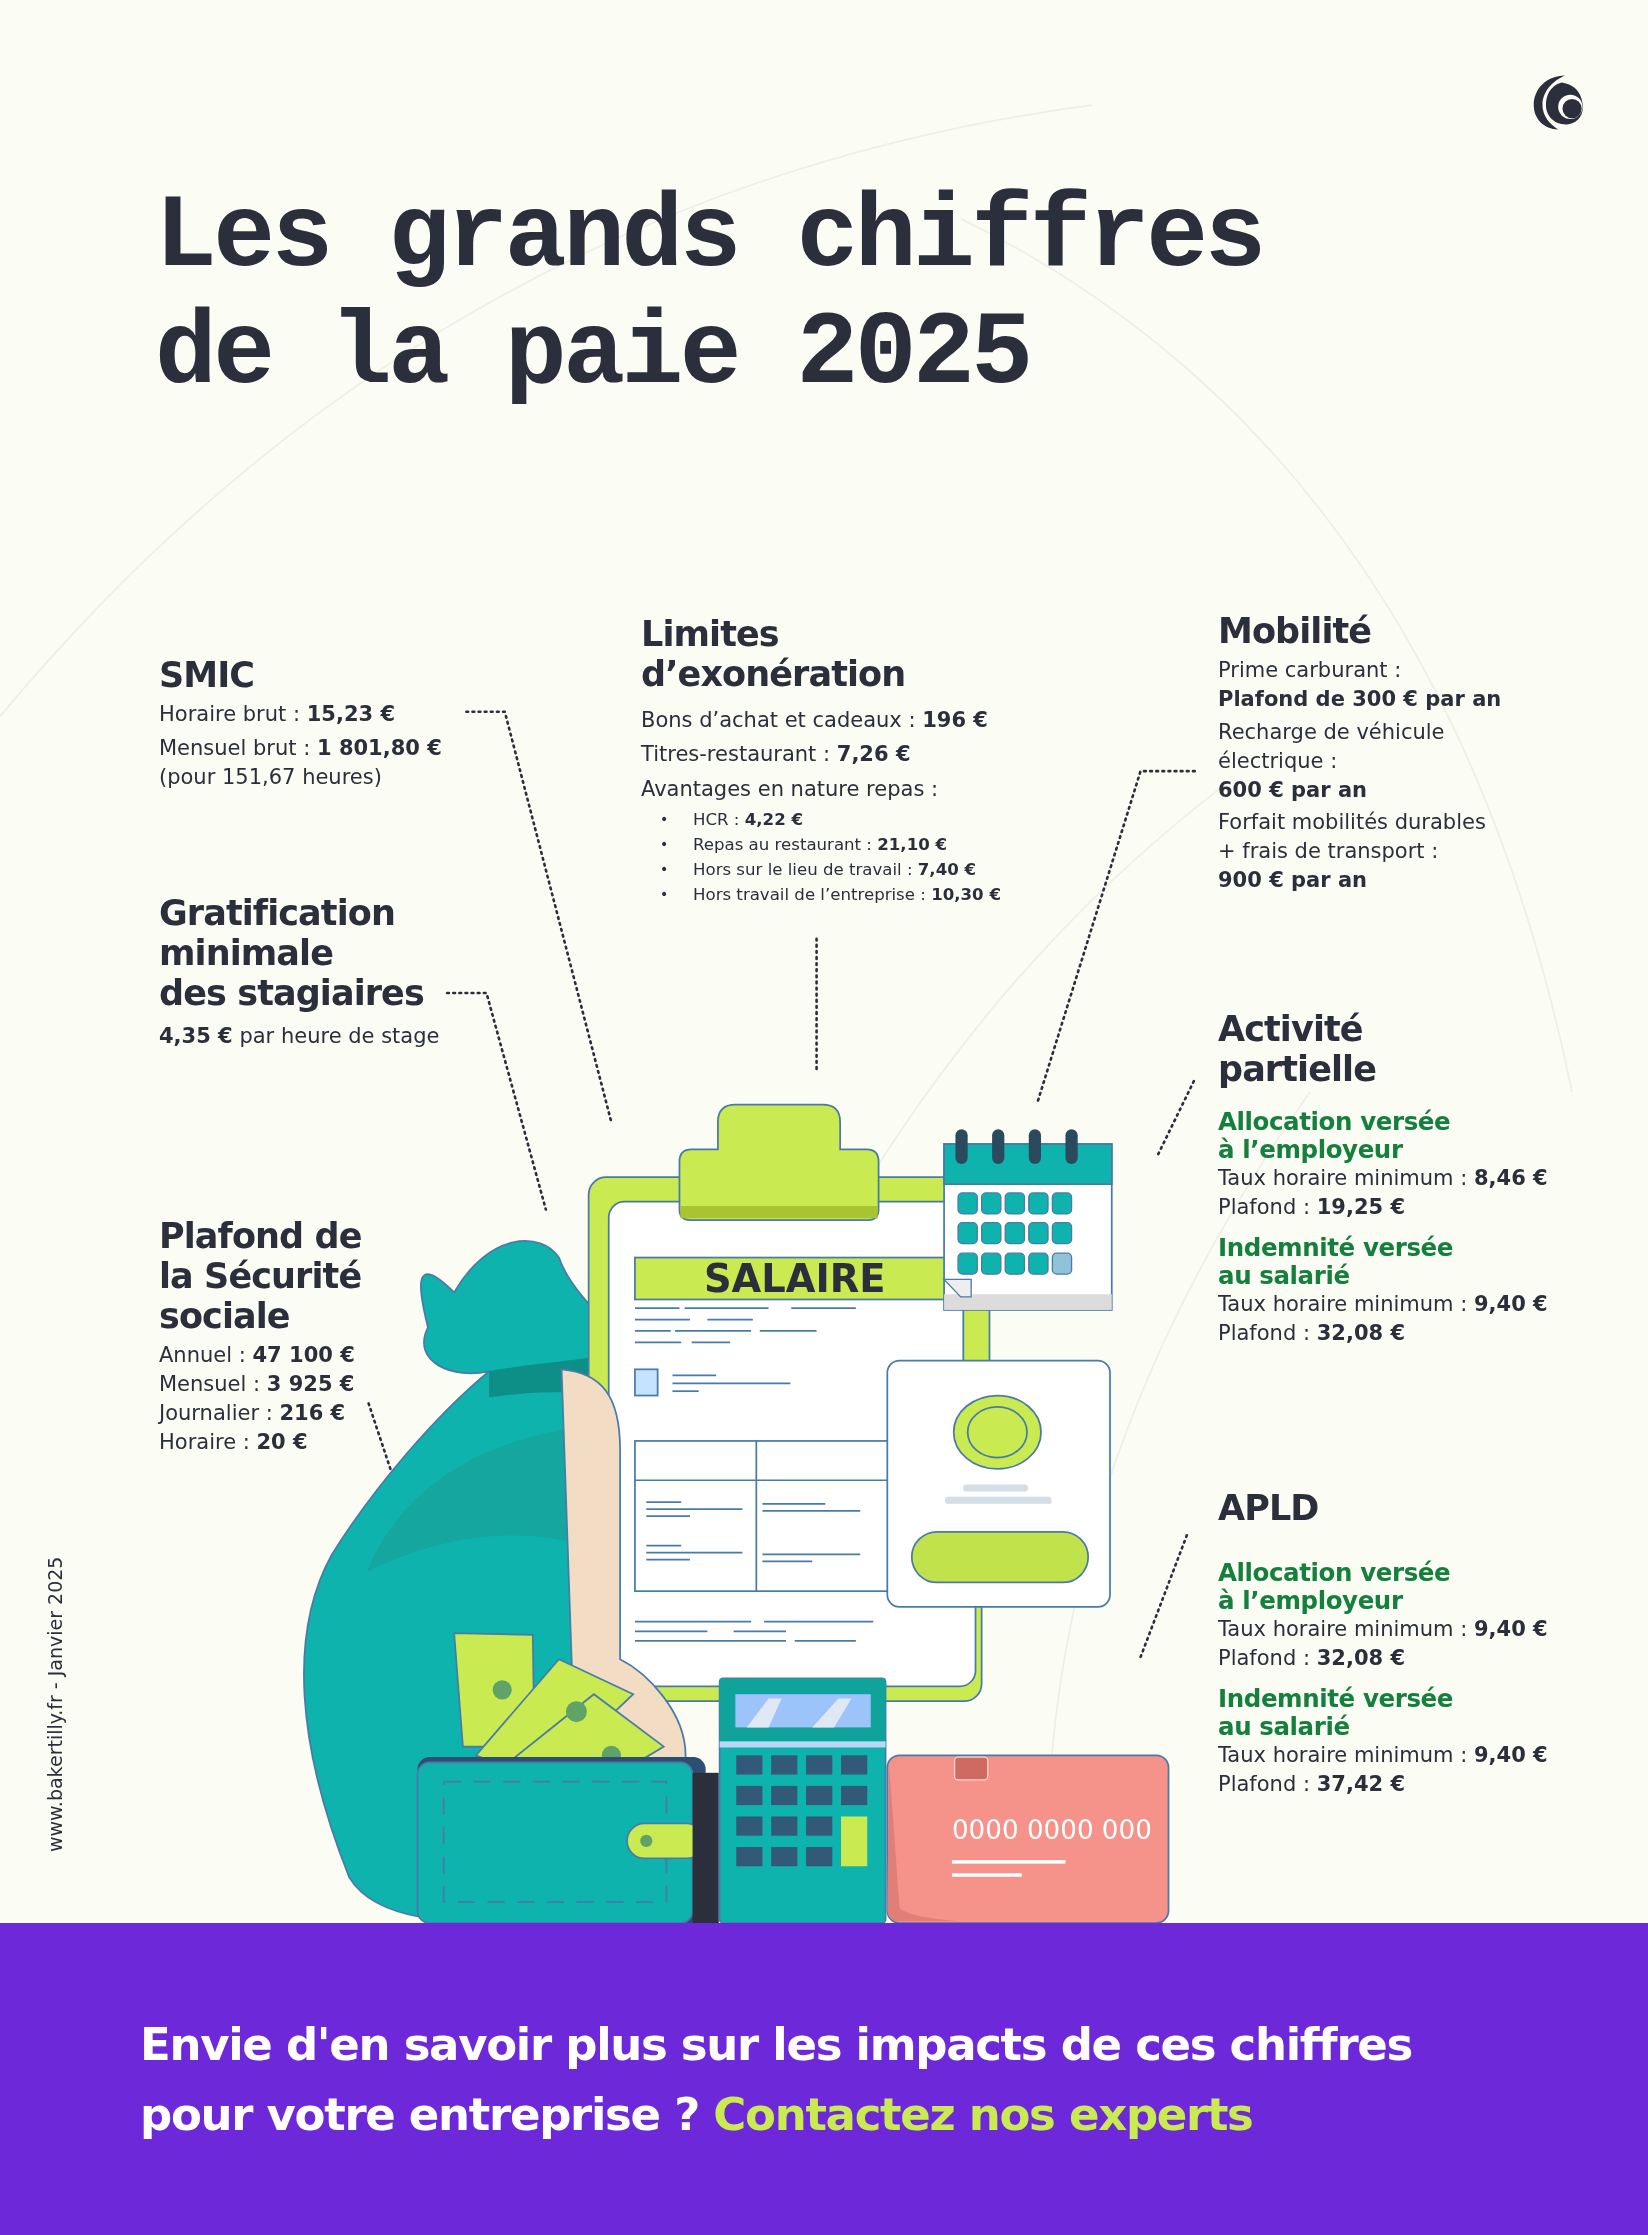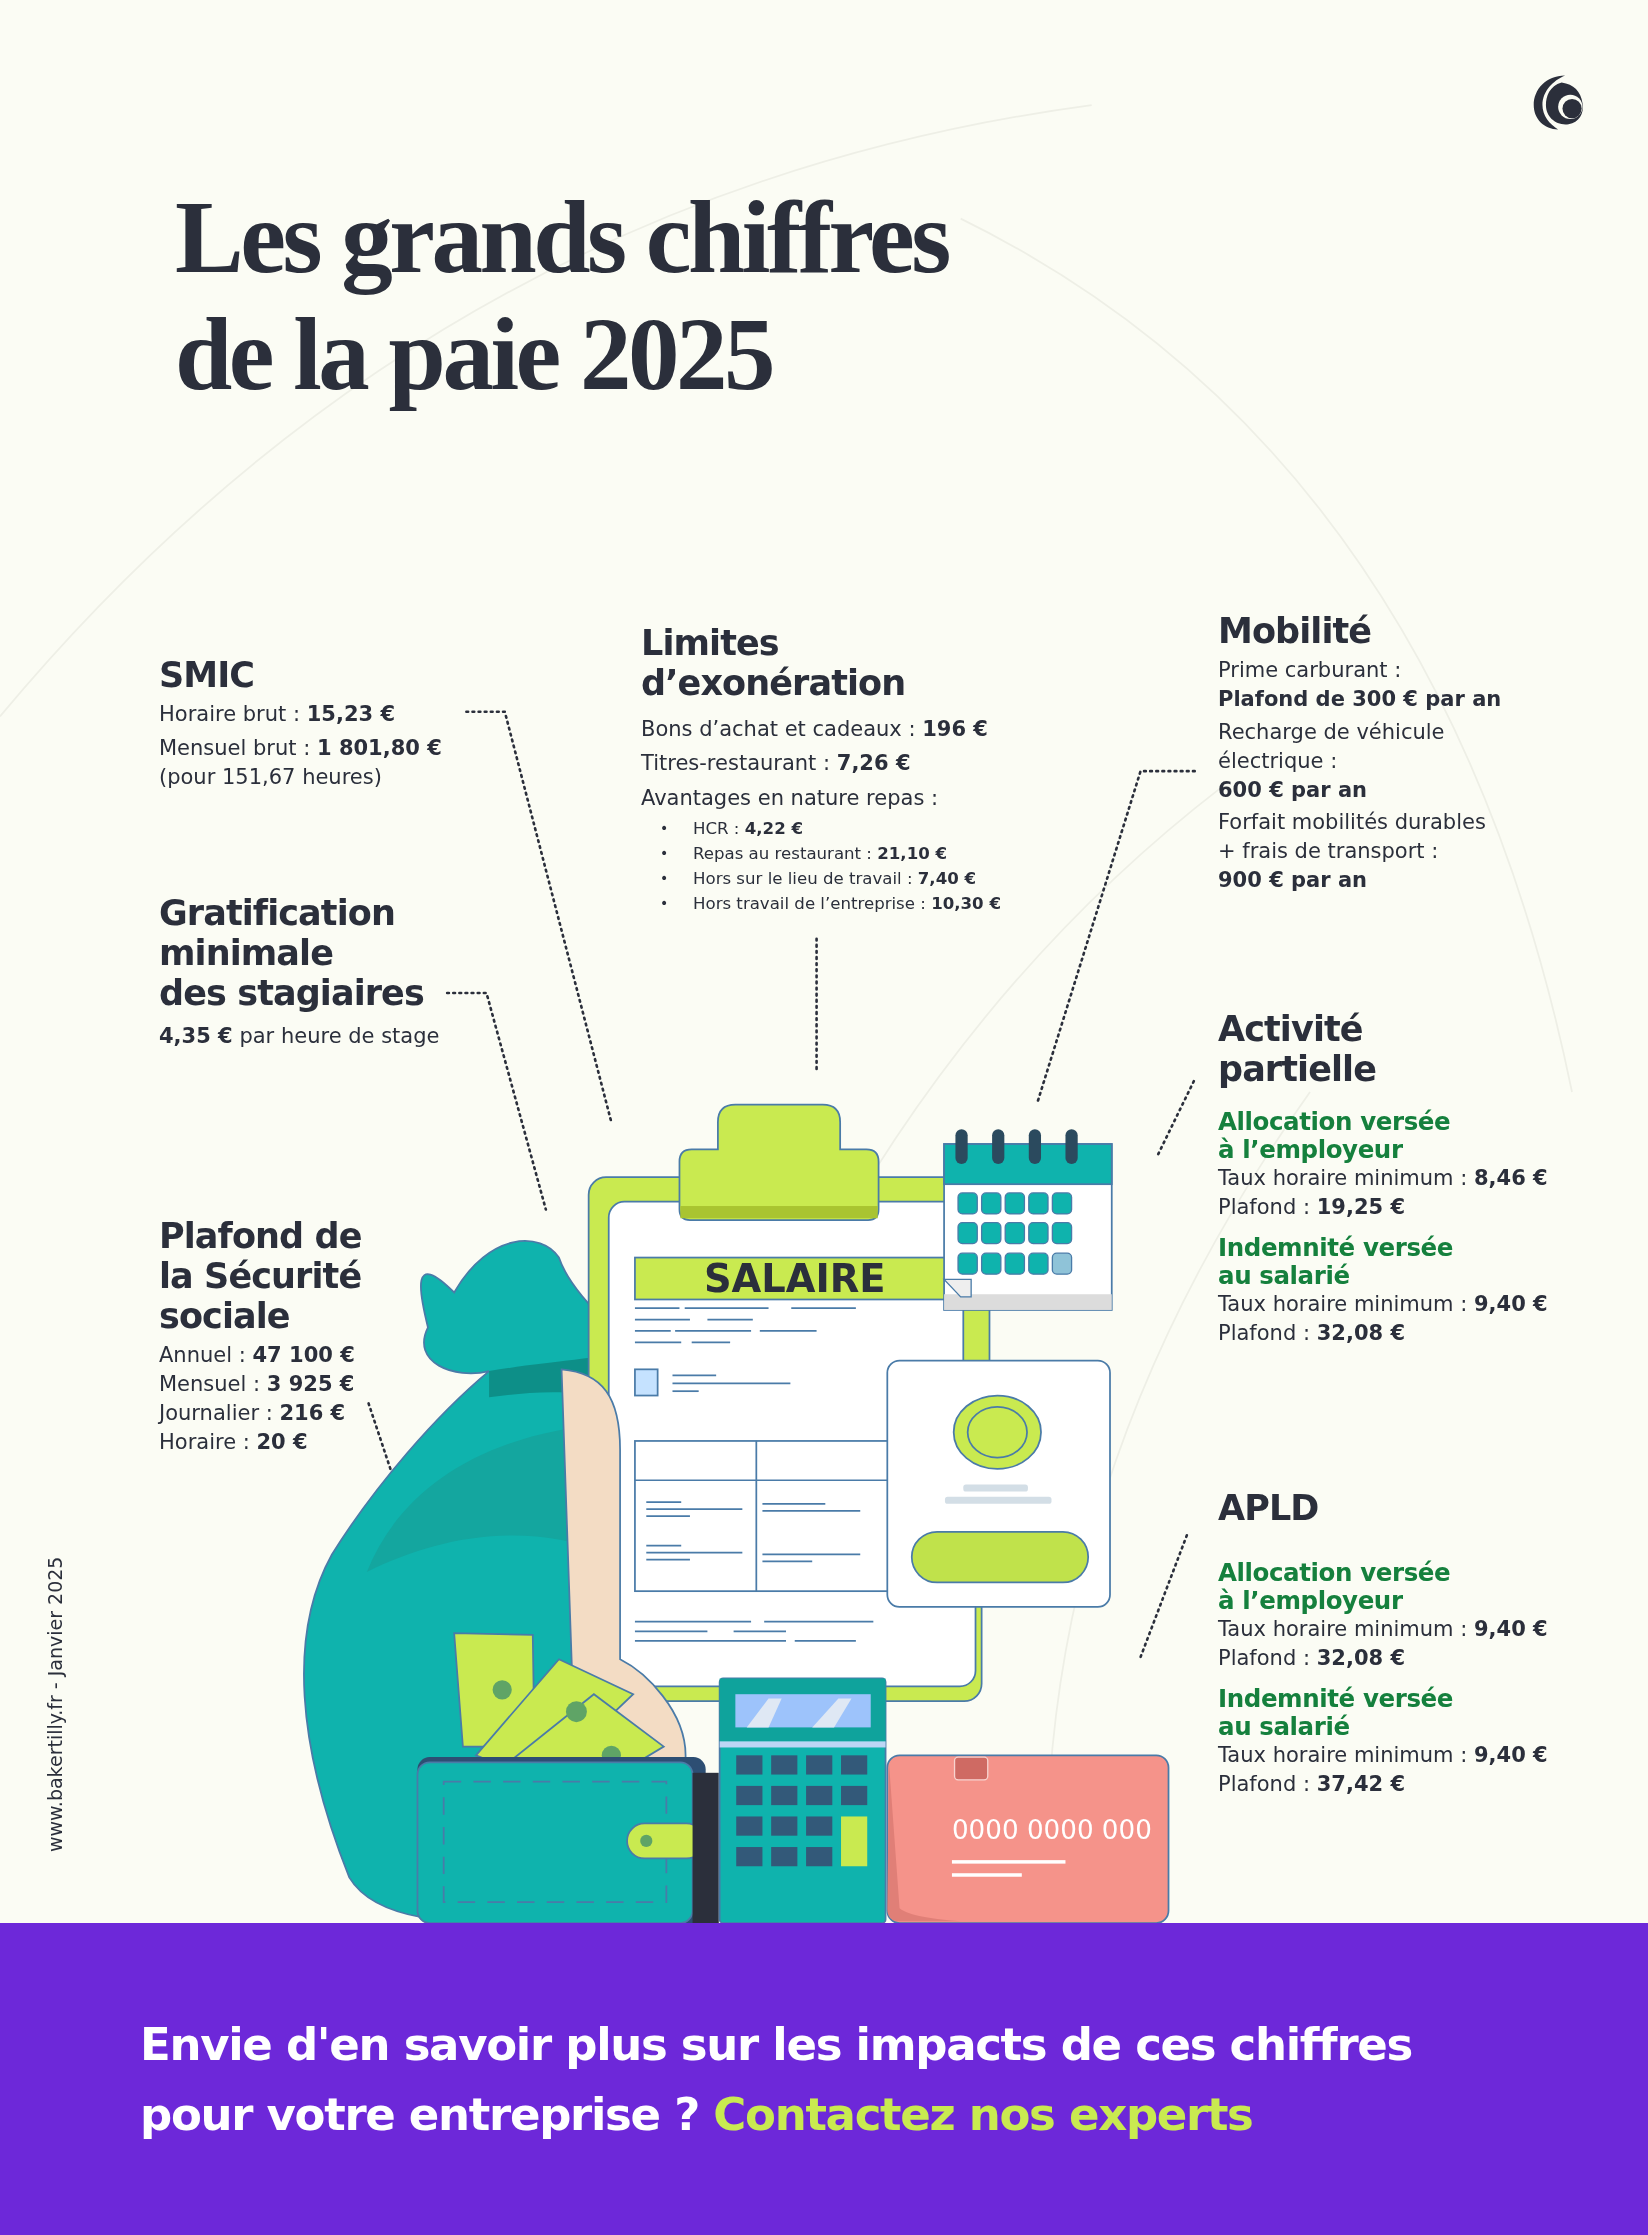--- a/index.html
+++ b/index.html
@@ -15,8 +15,8 @@
   .logo { position: absolute; left: 1530px; top: 72px; width: 58px; height: 61px; }
   .title {
     position: absolute; left: 155px; top: 179px;
-    font-family: Liberation Serif, serif; font-weight: bold;
-    font-size: 103px; line-height: 117px; letter-spacing: -3.5px; color: #2b2f3b; margin-left: 20px;
+    font-family: Liberation Mono, monospace; font-weight: bold;
+    font-size: 103px; line-height: 117px; letter-spacing: -3.5px; color: #2b2f3b;
   }
   .title span { display: block; }
   .section { position: absolute; }

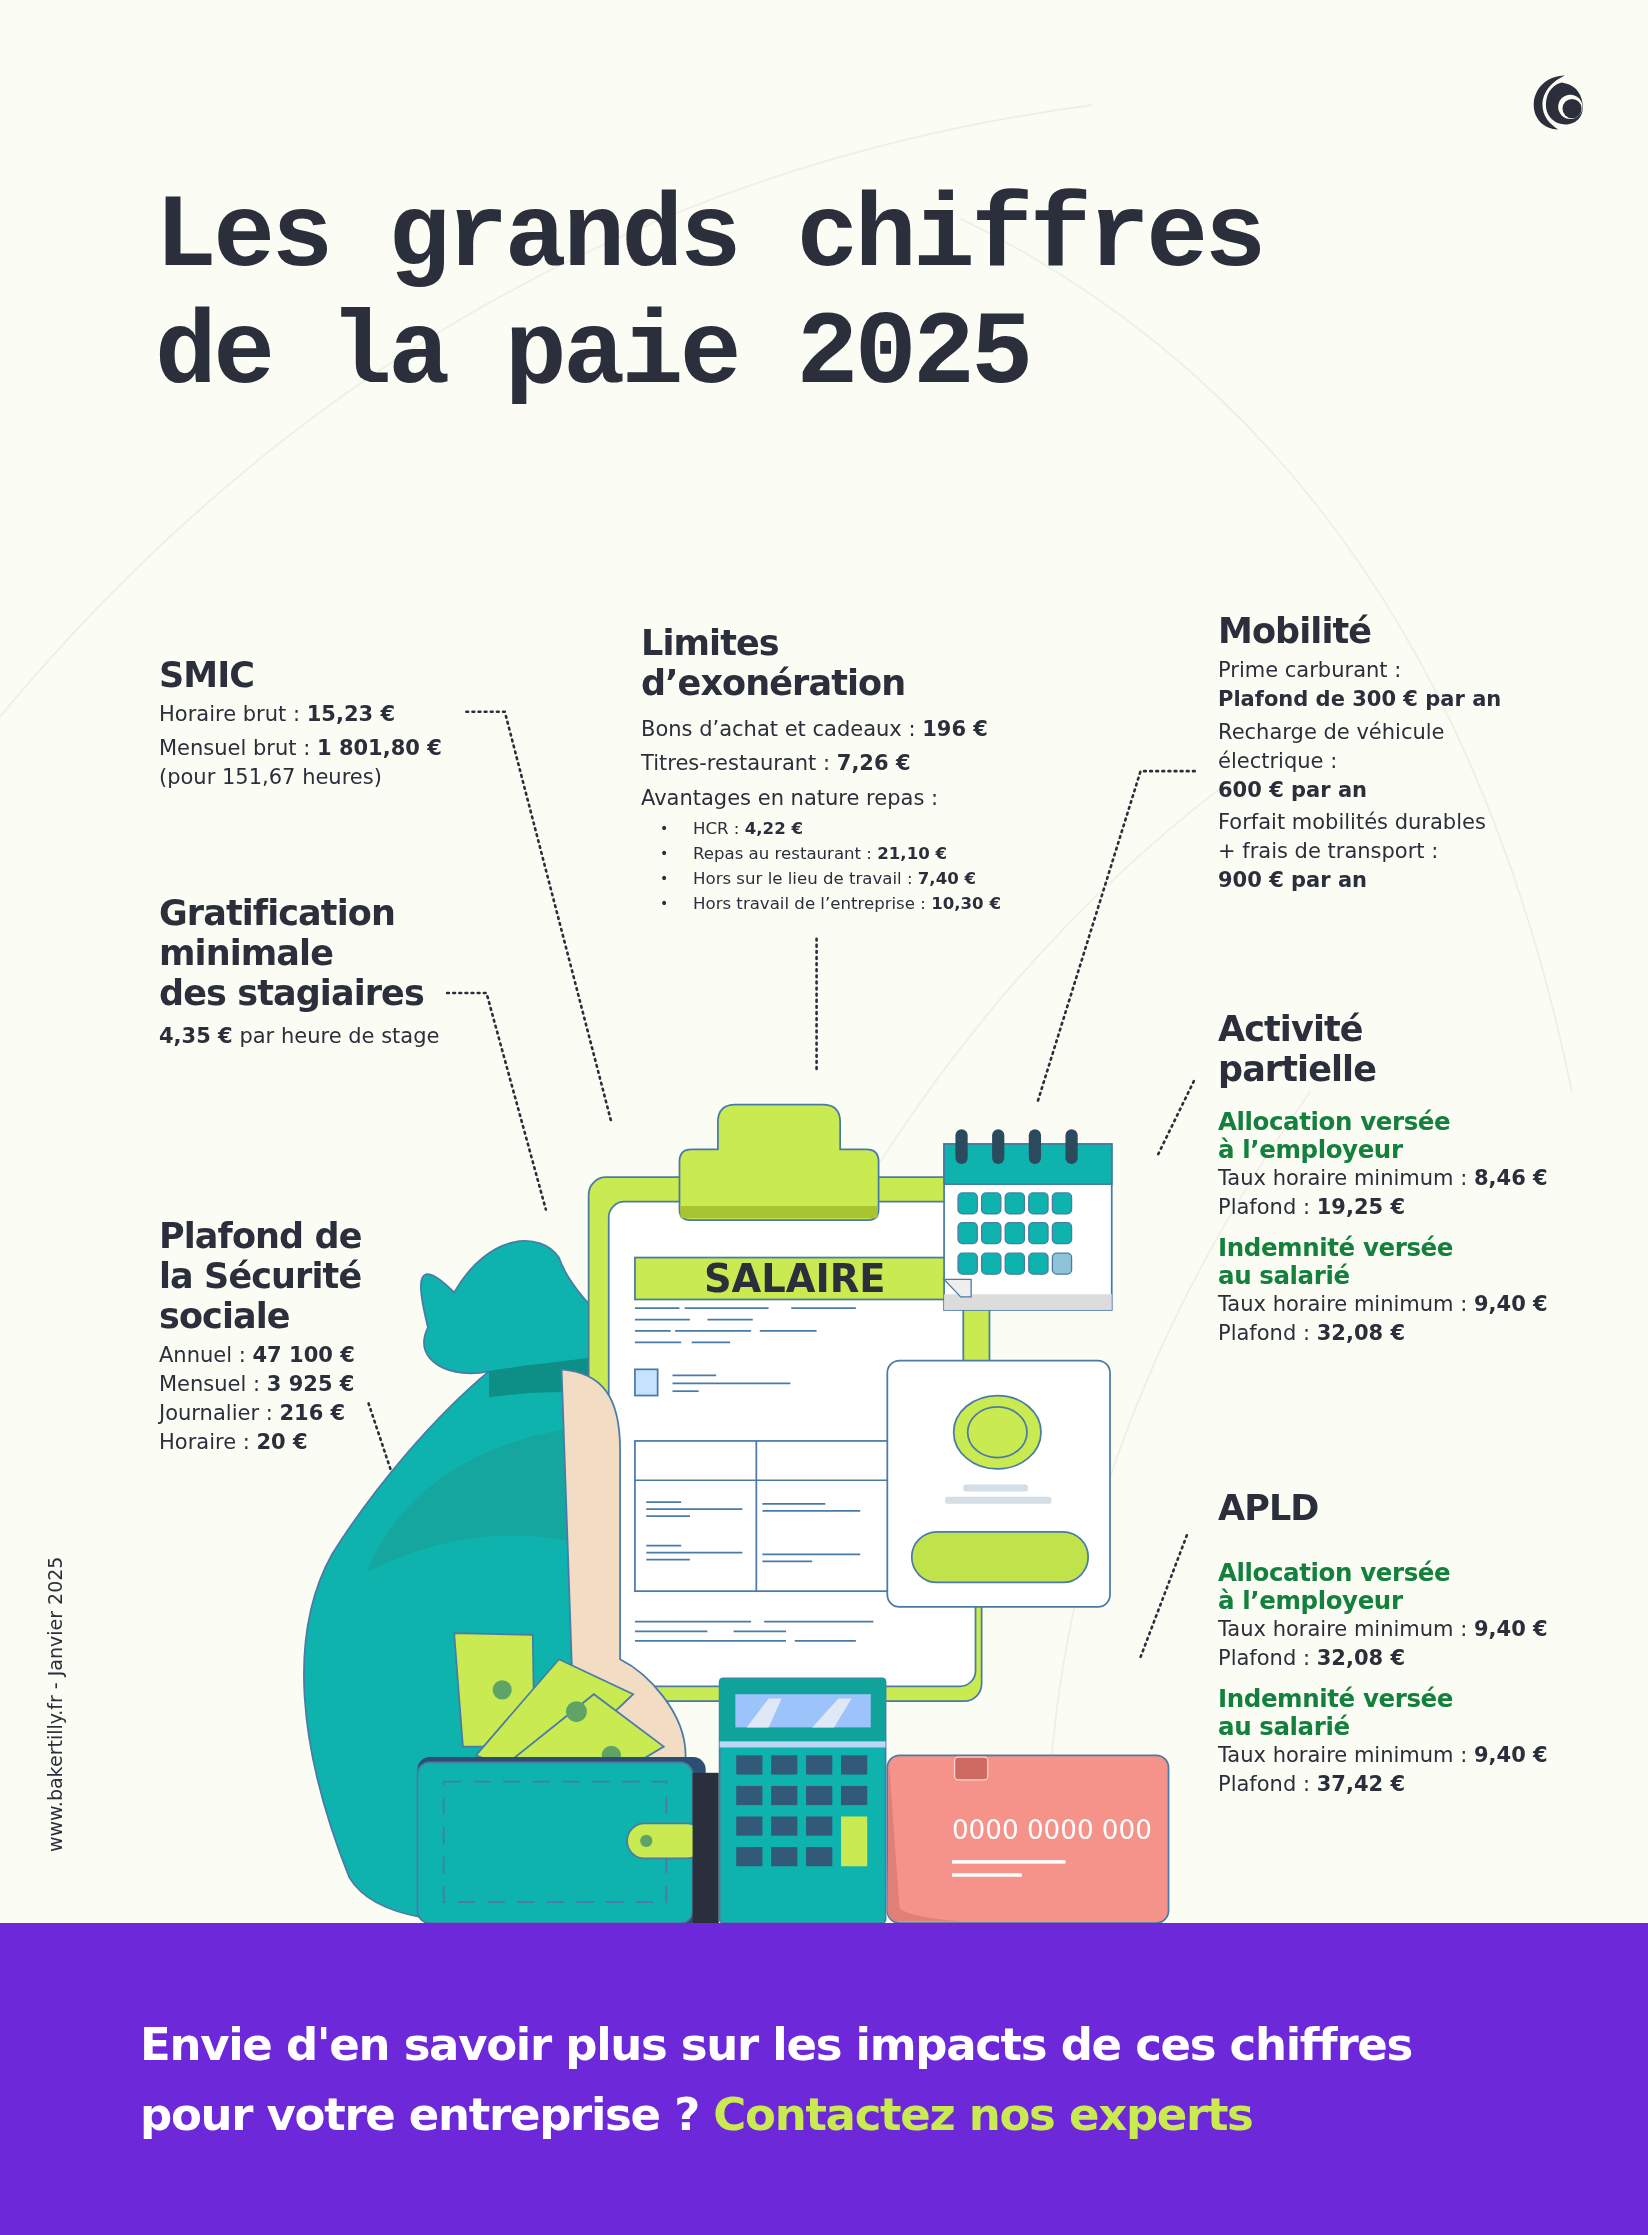--- a/index.html
+++ b/index.html
@@ -109,7 +109,7 @@
   <div class="line"><span>Horaire : </span><span class="val">20 €</span></div>
 </div>
 
-<div class="section" style="left:641px; top:614px; width:402px;margin-top:9px;">
+<div class="section" style="left:641px; top:614px; width:402px;">
   <div class="sec-h">
     <div>Limites</div>
     <div>d’exonération</div>

